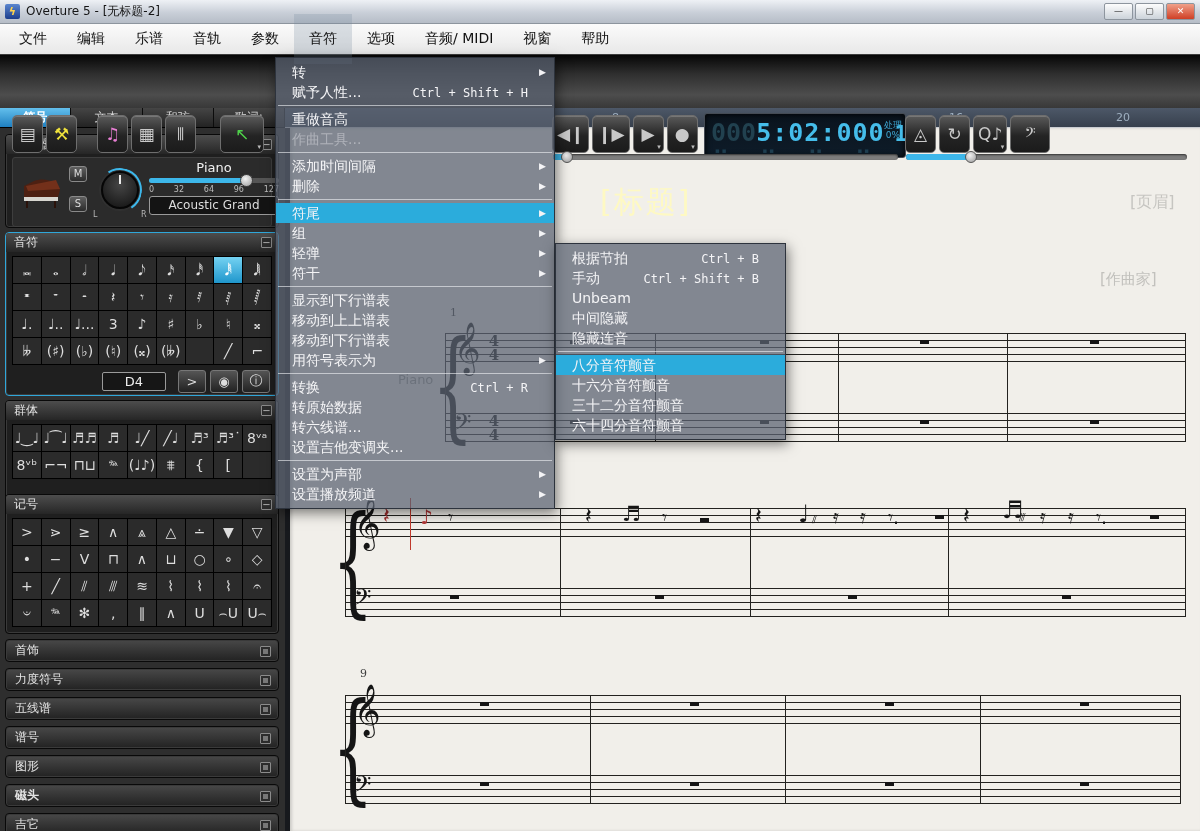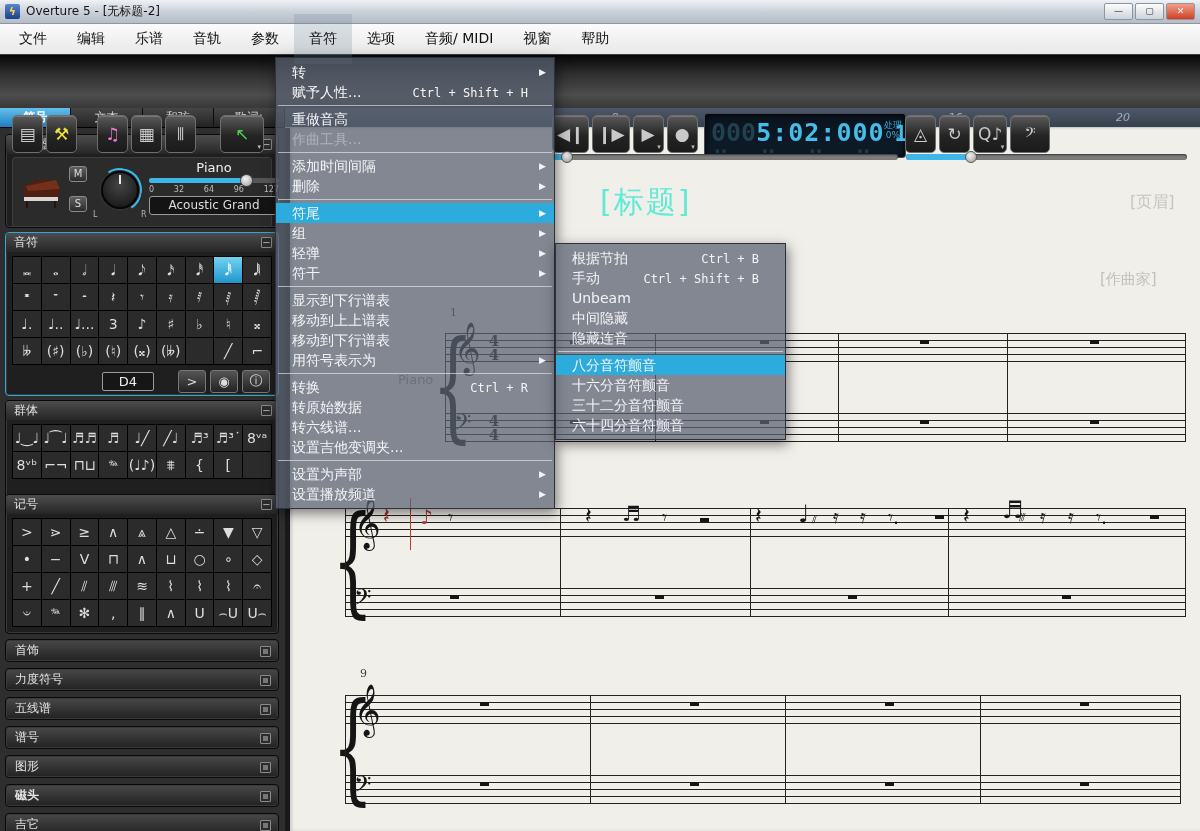--- a/index.html
+++ b/index.html
@@ -449,7 +449,7 @@
       <span class="rtick" style="left: 327px;">8</span>
       <span class="rtick" style="left: 497px;">12</span>
       <span class="rtick" style="left: 664px;">16</span>
-      <span class="rtick" style="left: 831px; font-style: italic;">20</span>
+      <span class="rtick" style="left: 831px;">20</span>
     </div>
   <div id="paper"></div>
   <div id="scorelayer">

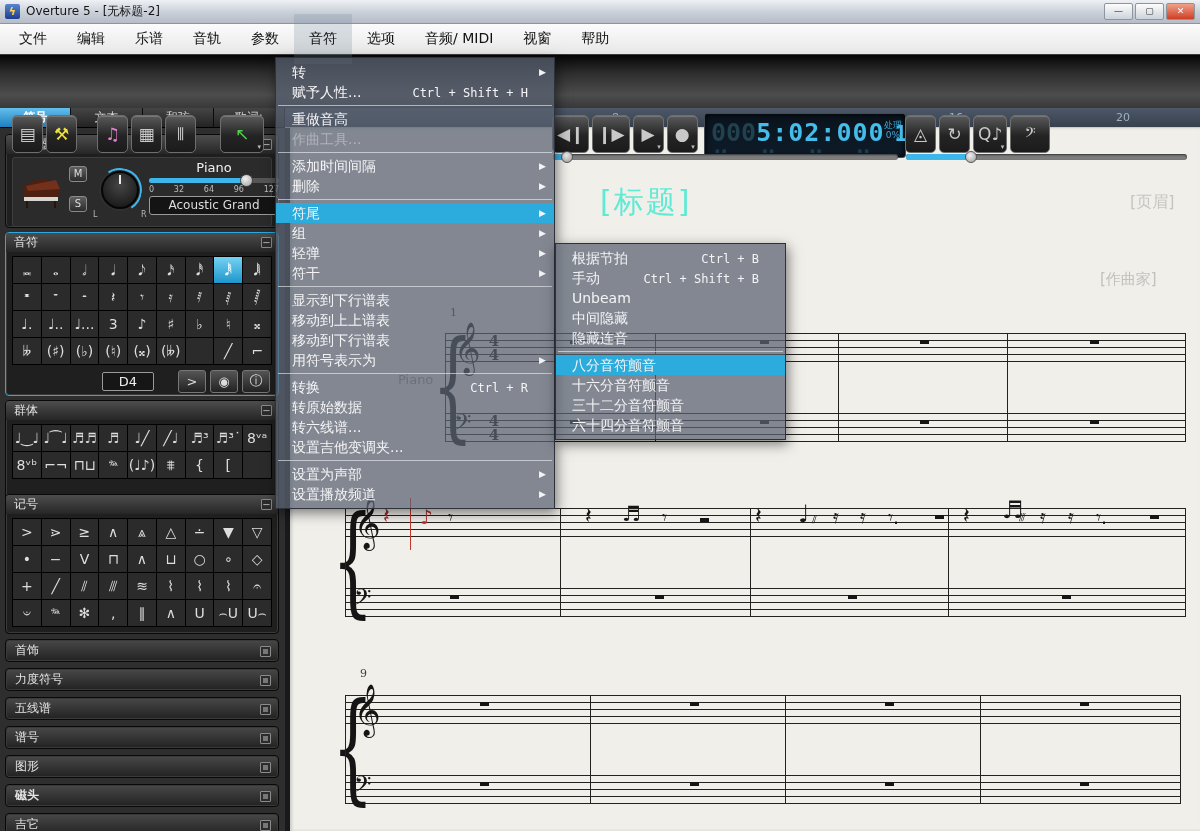--- a/index.html
+++ b/index.html
@@ -118,7 +118,7 @@
   #paper{position:absolute;left:290px;top:128px;width:910px;height:703px;background:#f1efea;
     box-shadow:inset 2px 0 3px rgba(0,0,0,.15);z-index:3;}
   #scorelayer{position:absolute;left:0;top:0;width:1200px;height:831px;z-index:5;pointer-events:none;}
-  .stitle{position:absolute;color:#5eead4;font-size:30px;letter-spacing:2px;}
+  .stitle{position:absolute;color:#fef9c3;font-size:30px;letter-spacing:2px;}
   .sheader{position:absolute;color:#c6c5c1;font-size:16px;}
   .scomposer{position:absolute;color:#c2c1bd;font-size:15px;}
   .staff{position:absolute;height:29px;

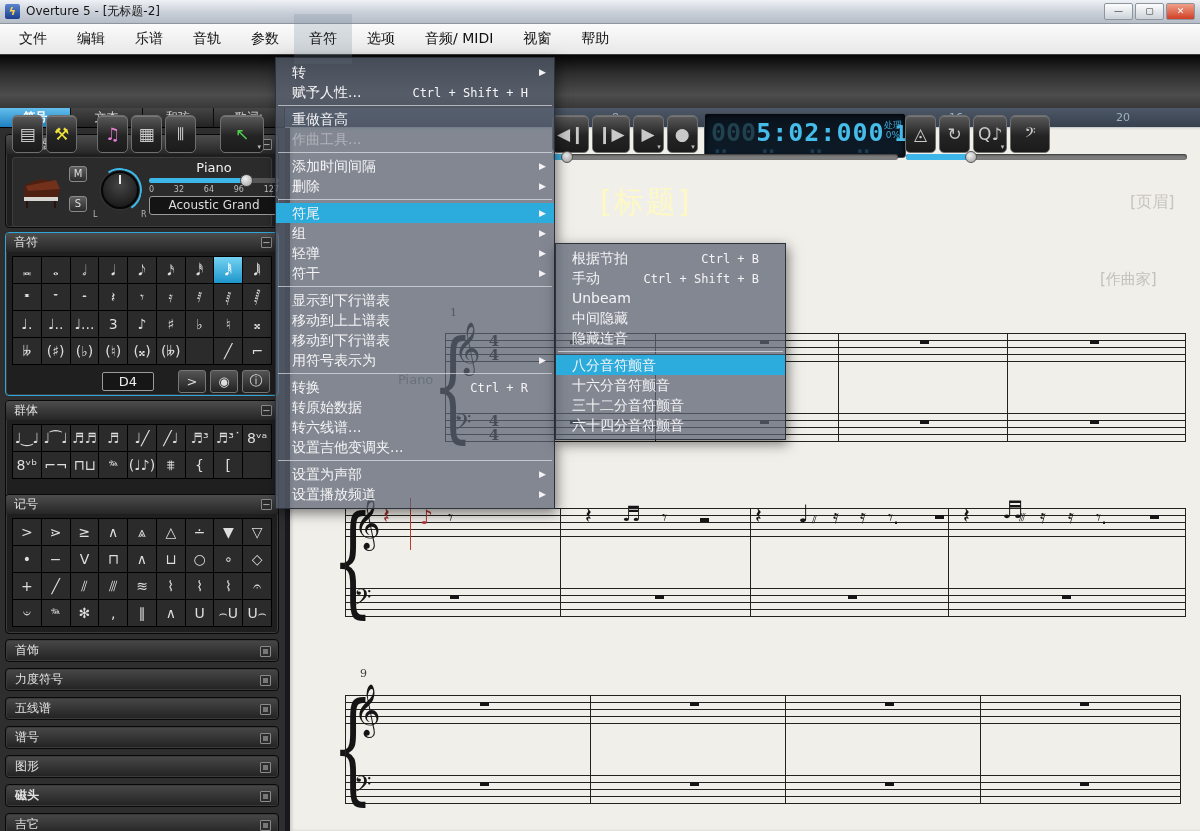--- a/index.html
+++ b/index.html
@@ -73,7 +73,7 @@
   .cell.hl{background:linear-gradient(#74d2f2,#1f96cc);color:#fff;}
   .nfoot{display:flex;align-items:center;margin:3px 8px 0 8px;height:24px;}
   #pitchbox{margin-left:88px;min-width:46px;text-align:center;background:#161616;color:#eee;
-    border:1px solid #9a9a9a;border-radius:2px;font-size:13px;padding:1px 2px;}
+    border:1px solid #9a9a9a;border-radius:2px;font-size:13px;padding:1px 8px;}
   .footbtn{width:26px;height:21px;margin-left:4px;border-radius:3px;
     background:linear-gradient(#555,#222);border:1px solid #777;color:#ddd;font-size:13px;
     display:flex;align-items:center;justify-content:center;}

